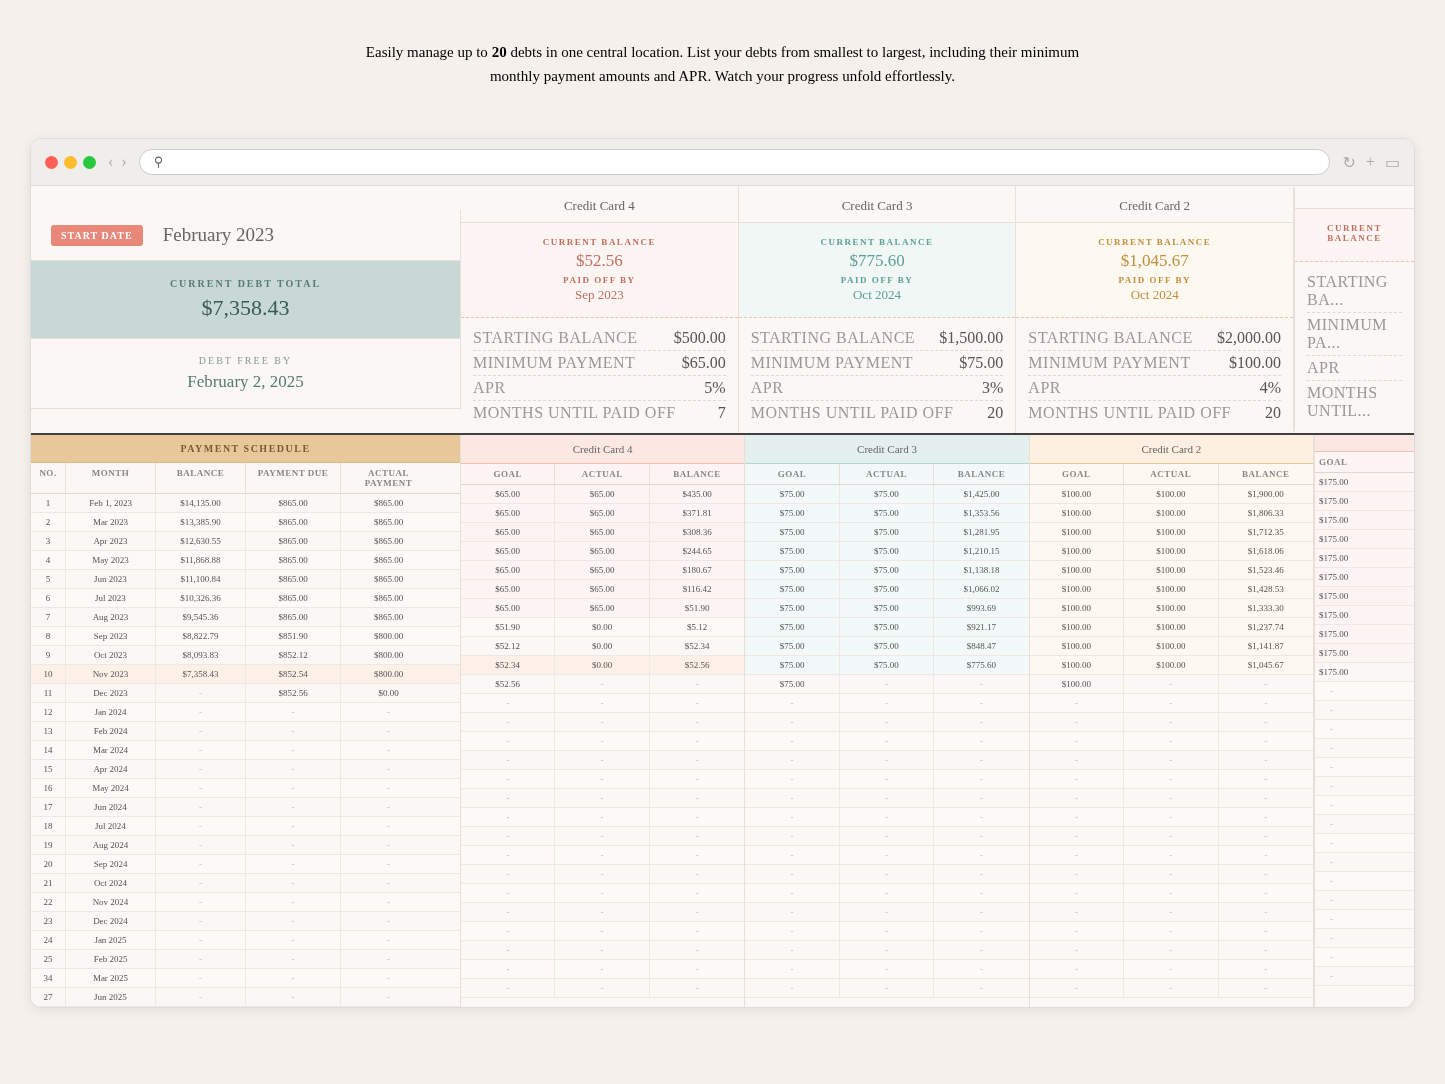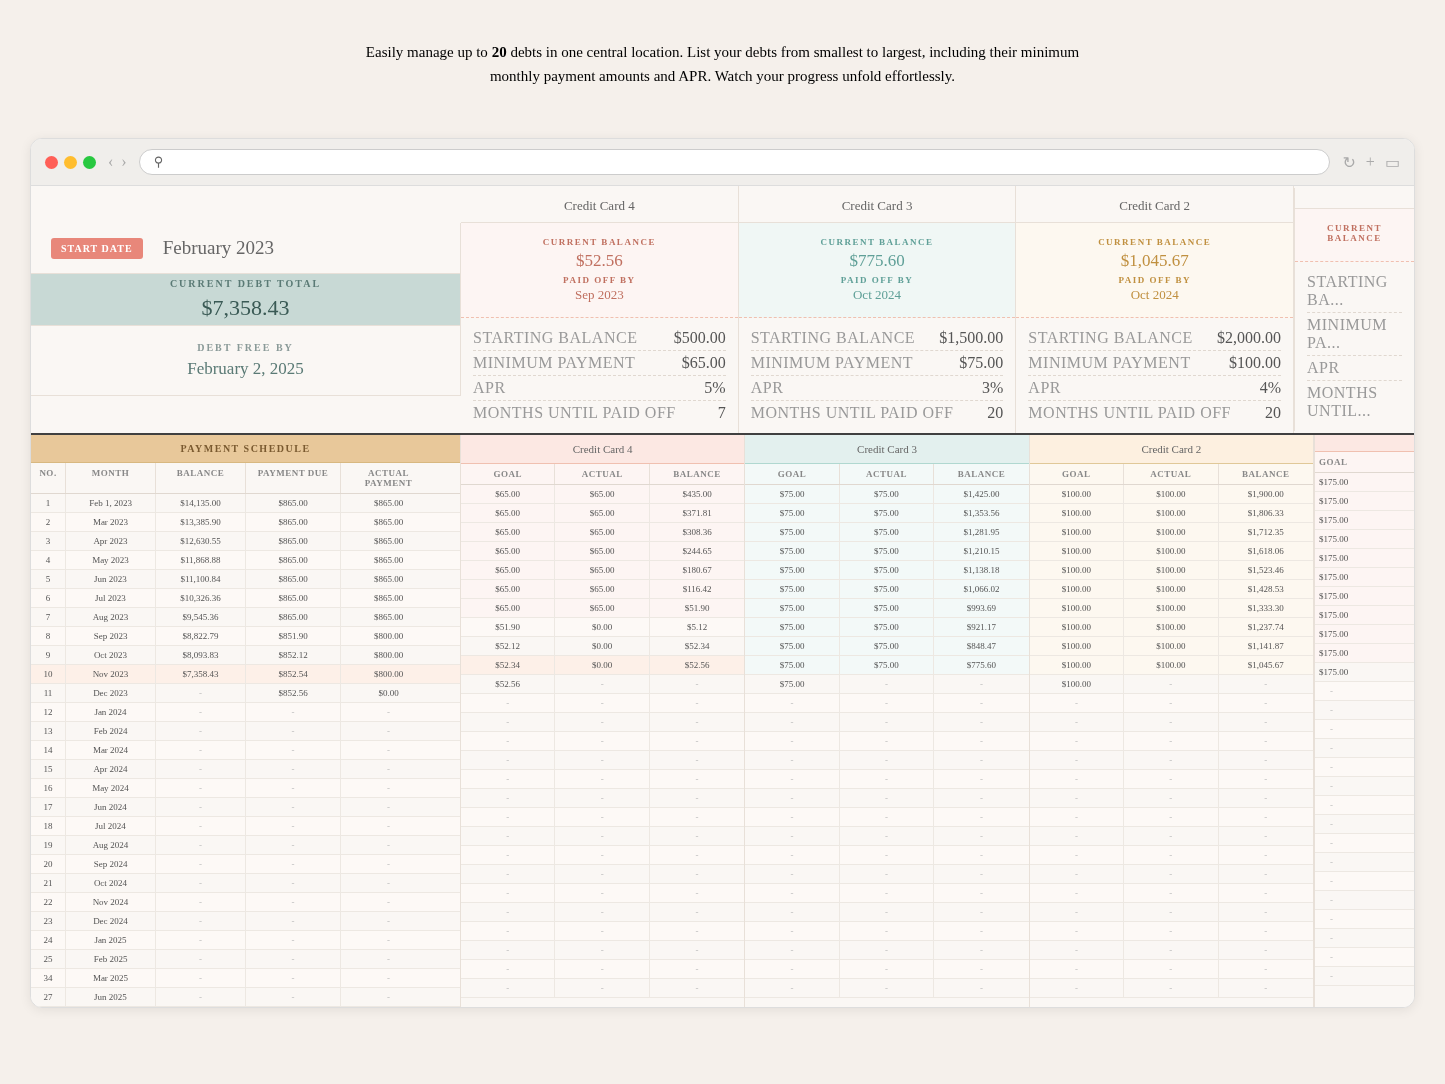--- a/index.html
+++ b/index.html
@@ -133,7 +133,7 @@
     .current-debt-box {
       background: #c8d9d5;
       text-align: center;
-      padding: 4px 20px;
+      padding: 17px 20px;
       border-bottom: 1px solid #e8e0d8;
     }
     .current-debt-label {

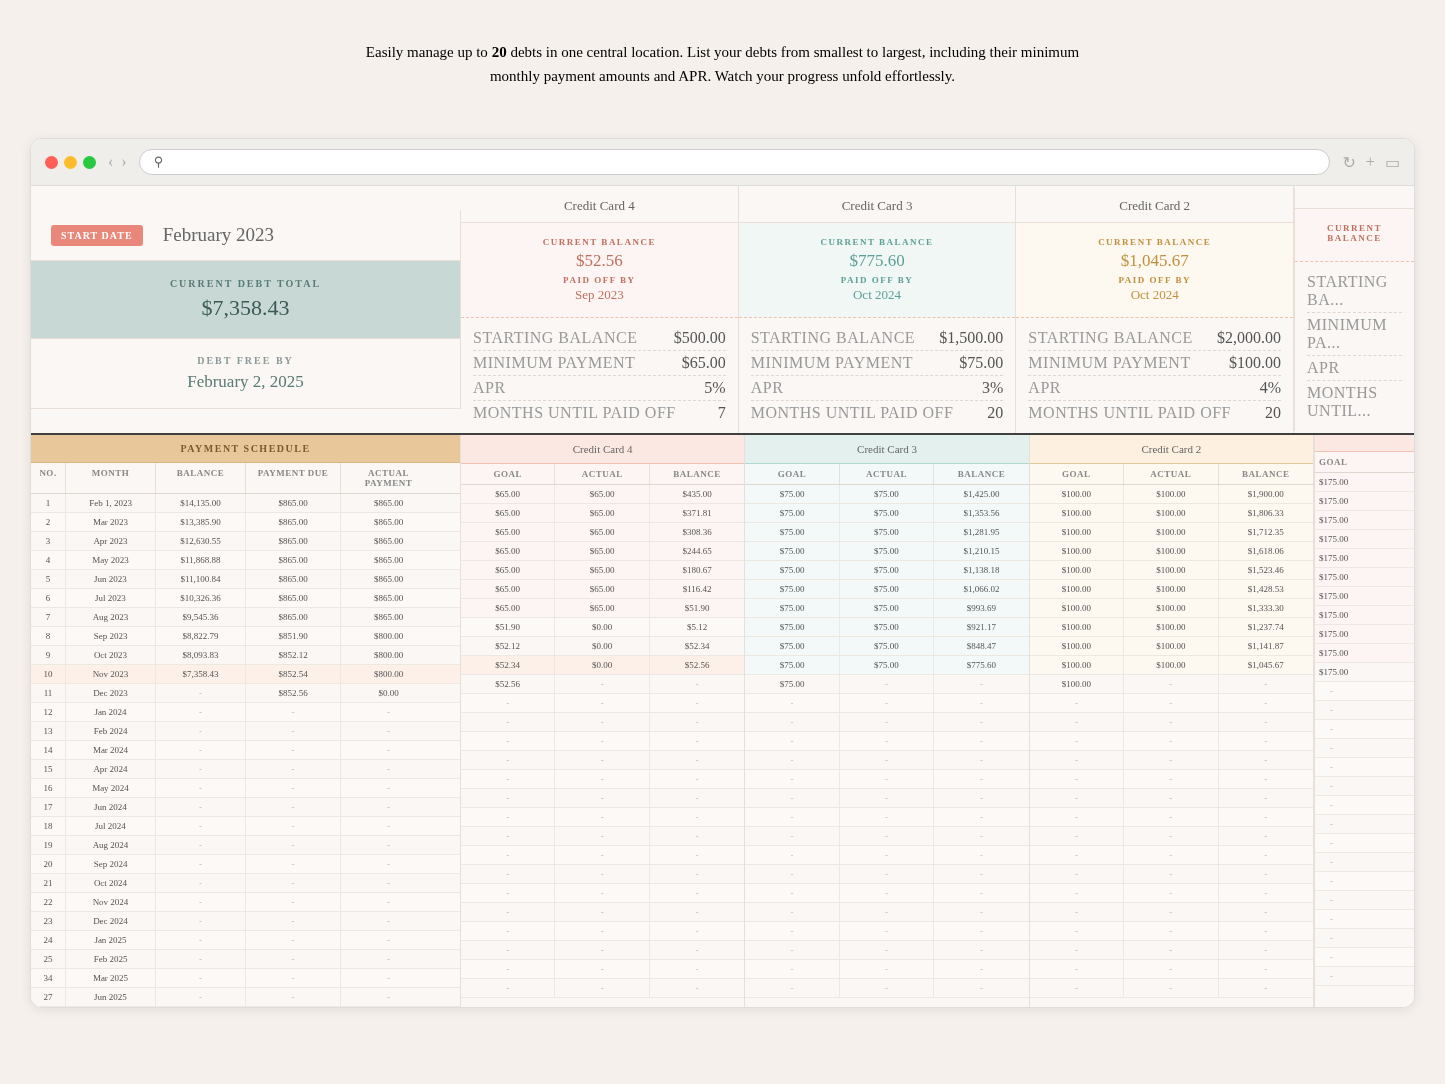--- a/index.html
+++ b/index.html
@@ -157,7 +157,7 @@
       font-size: 10px;
       letter-spacing: 2px;
       color: #8a9a98;
-      font-weight: bold;
+      font-weight: normal;
       margin-bottom: 6px;
     }
     .debt-free-value {

